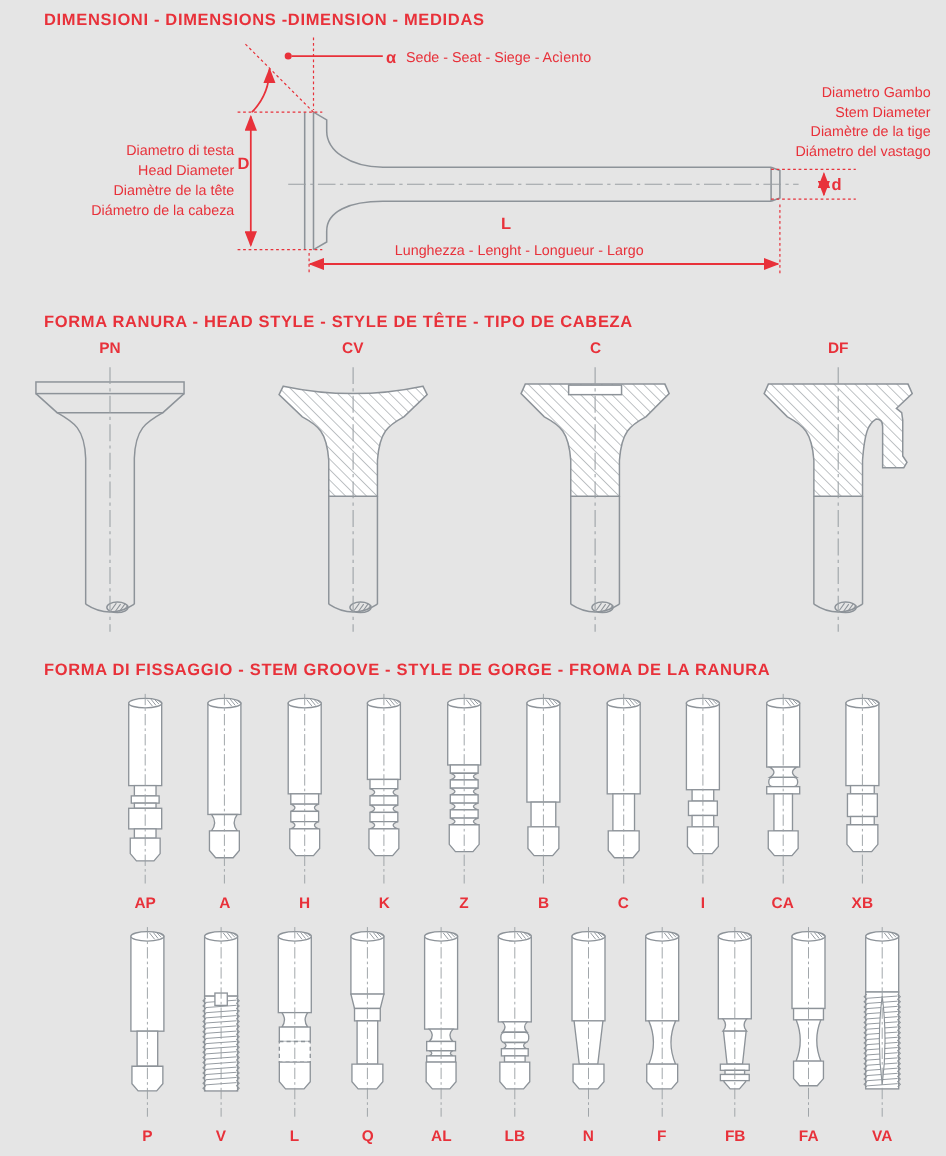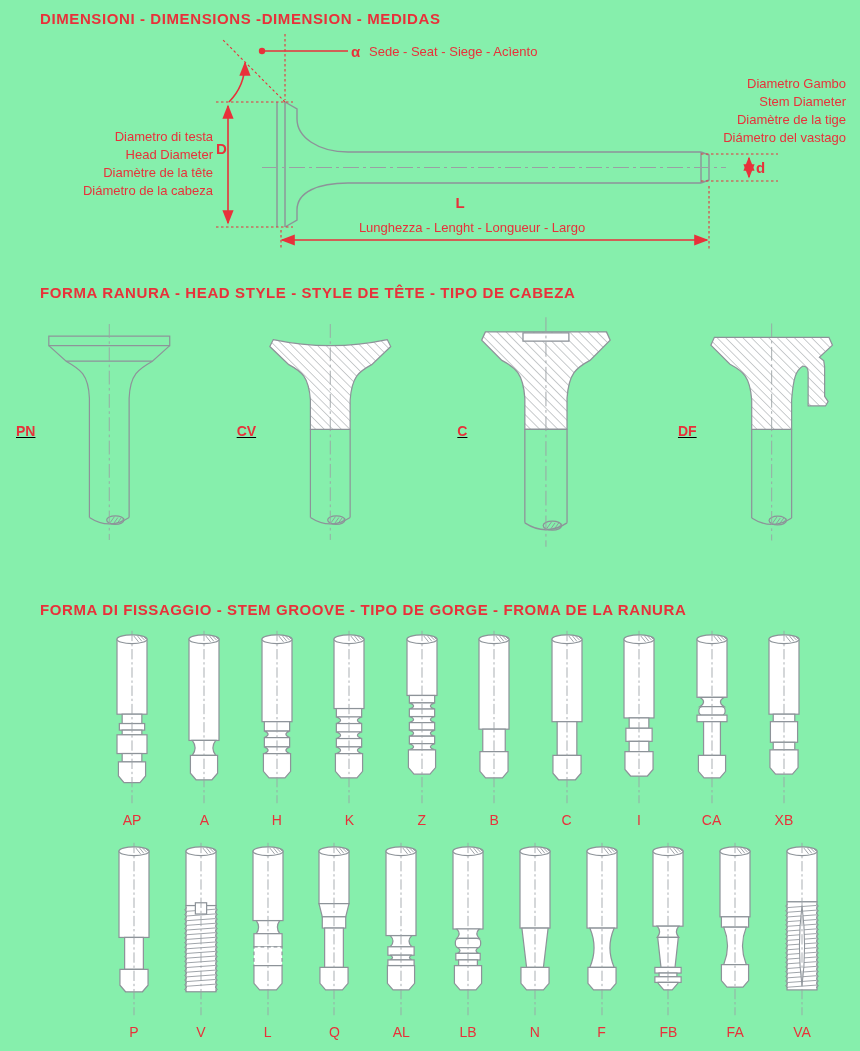--- a/index.html
+++ b/index.html
@@ -3,7 +3,7 @@
 <meta charset="utf-8">
 <style>
   html,body{margin:0;padding:0;background:#fff;}
-  .page{position:relative;width:860px;height:1051px;background:#86efac;
+  .page{position:relative;width:860px;height:1051px;background:#e5e5e5;
         font-family:"Liberation Sans",sans-serif;overflow:hidden;}
   .sec-title{position:absolute;left:40px;margin:0;font-size:15px;font-weight:bold;
         color:#e8313a;letter-spacing:.6px;white-space:nowrap;}

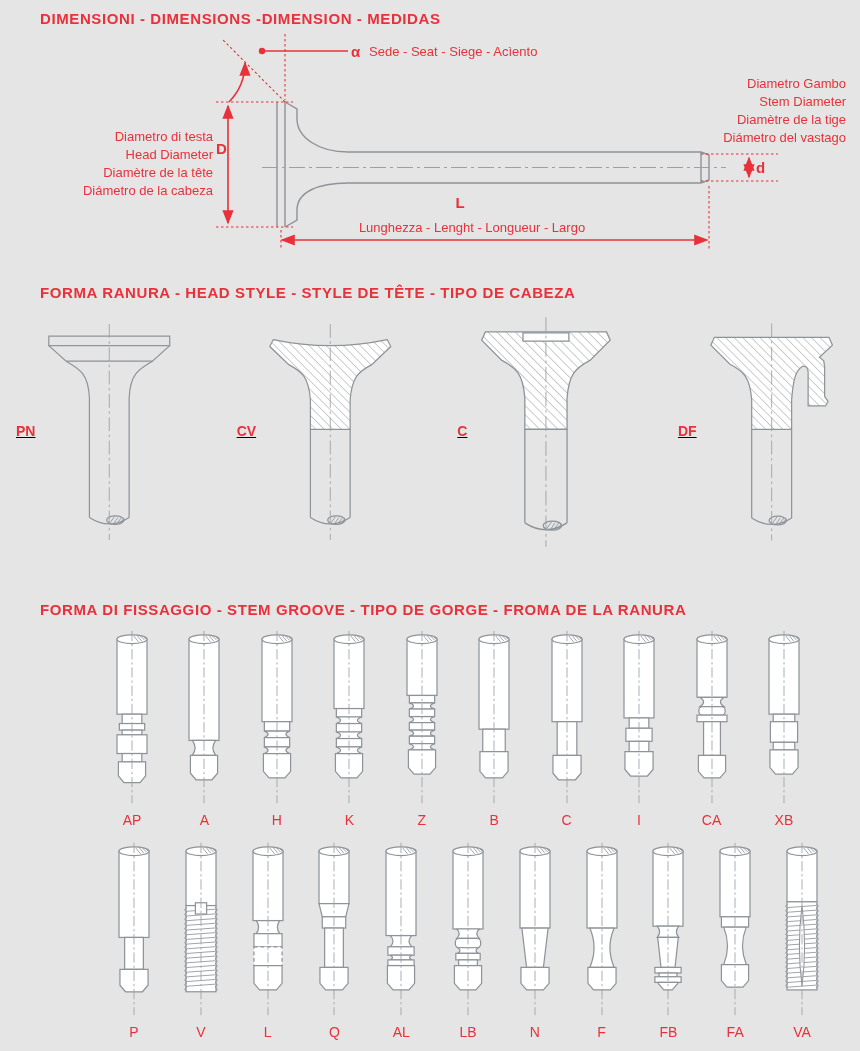--- a/index.html
+++ b/index.html
@@ -9,7 +9,7 @@
         color:#e8313a;letter-spacing:.6px;white-space:nowrap;}
   #t1{top:10px;} #t2{top:284px;} #t3{top:601px;}
   .headrow{position:absolute;top:306px;left:16px;width:830px;display:flex;justify-content:space-between;}
-  .headcell{width:168px;display:flex;flex-direction:row;align-items:center;text-decoration:underline;}
+  .headcell{width:168px;display:flex;flex-direction:column;align-items:center;}
   .hlabel{font-size:14px;font-weight:bold;color:#e8313a;height:22px;line-height:20px;}
   .stemrow{position:absolute;display:flex;justify-content:space-between;}
   #row1{top:628px;left:100px;width:716px;}

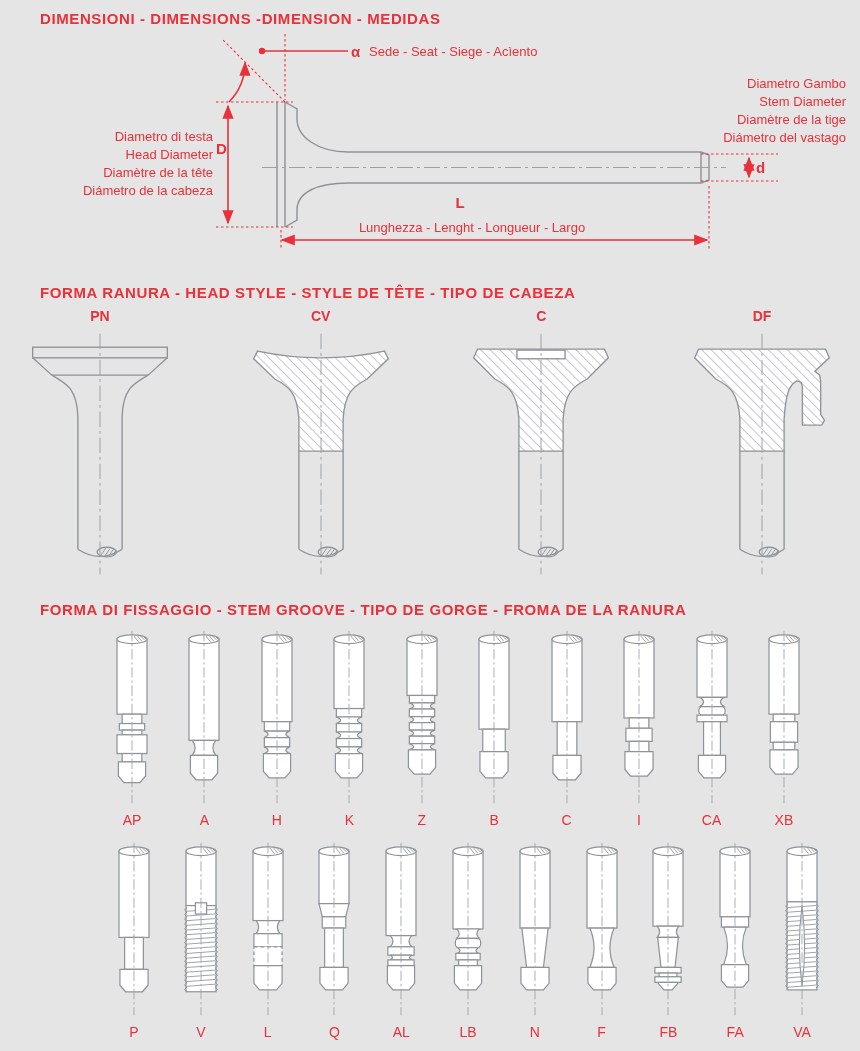--- a/index.html
+++ b/index.html
@@ -170,7 +170,7 @@
     </div>
   </div>
 
-  <h2 class="sec-title" id="t3">FORMA DI FISSAGGIO - STEM GROOVE - TIPO DE GORGE - FROMA DE LA RANURA</h2>
+  <h2 class="sec-title" id="t3">FORMA DI FISSAGGIO - STEM GROOVE - STYLE DE GORGE - FROMA DE LA RANURA</h2>
 
   <div class="stemrow" id="row1">
       <div class="stemcell">

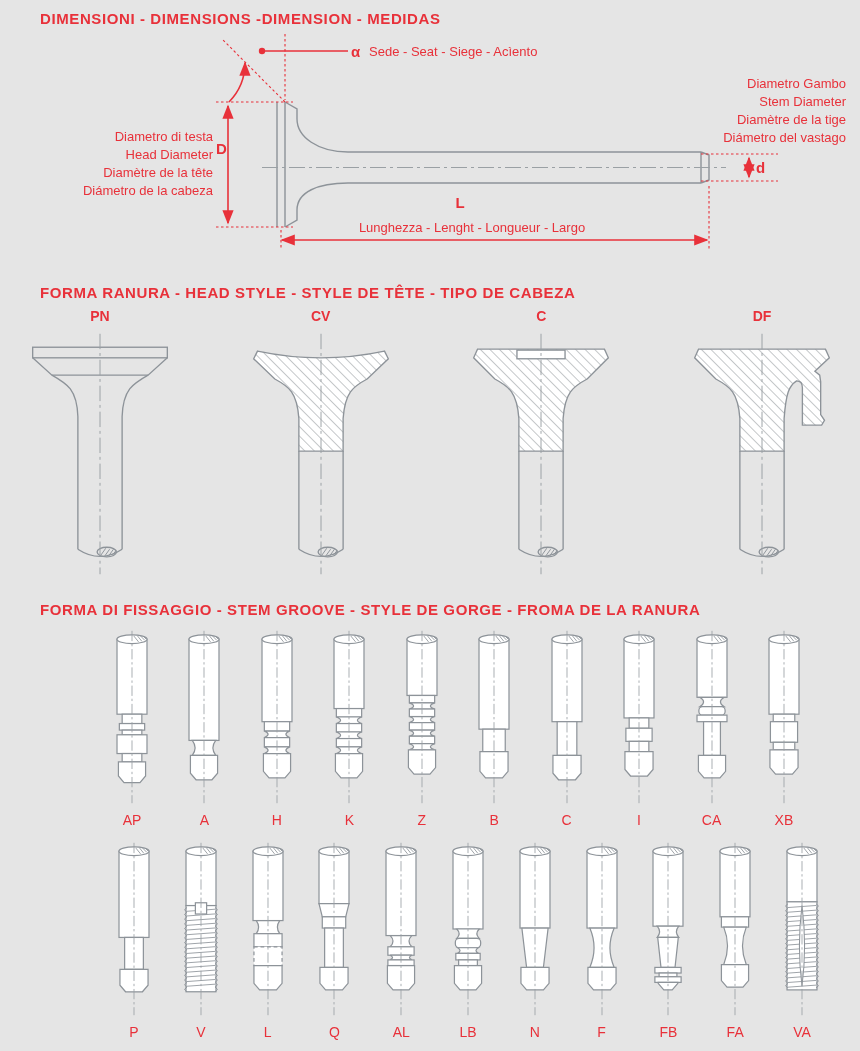--- a/index.html
+++ b/index.html
@@ -15,7 +15,7 @@
   #row1{top:628px;left:100px;width:716px;}
   #row2{top:840px;left:102px;width:732px;}
   .stemcell{width:64px;display:flex;flex-direction:column;align-items:center;}
-  .slabel{font-size:14px;font-weight:normal;color:#e8313a;margin-top:6px;}
+  .slabel{font-size:14px;font-weight:bold;color:#e8313a;margin-top:6px;}
   svg text{font-family:"Liberation Sans",sans-serif;}
 </style>
 </head>

